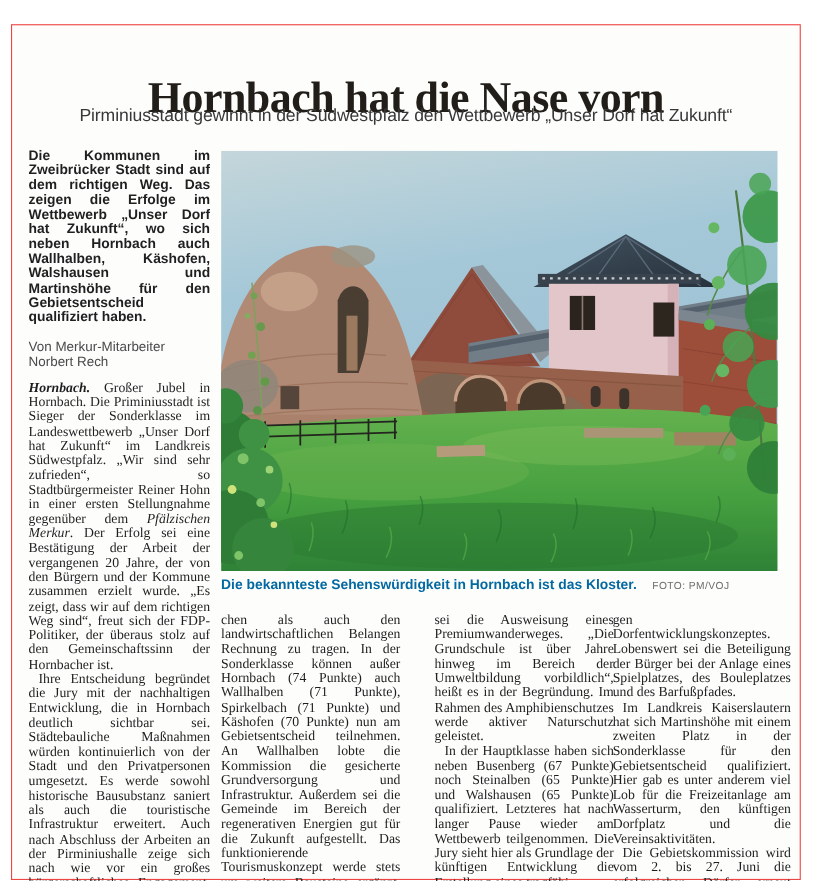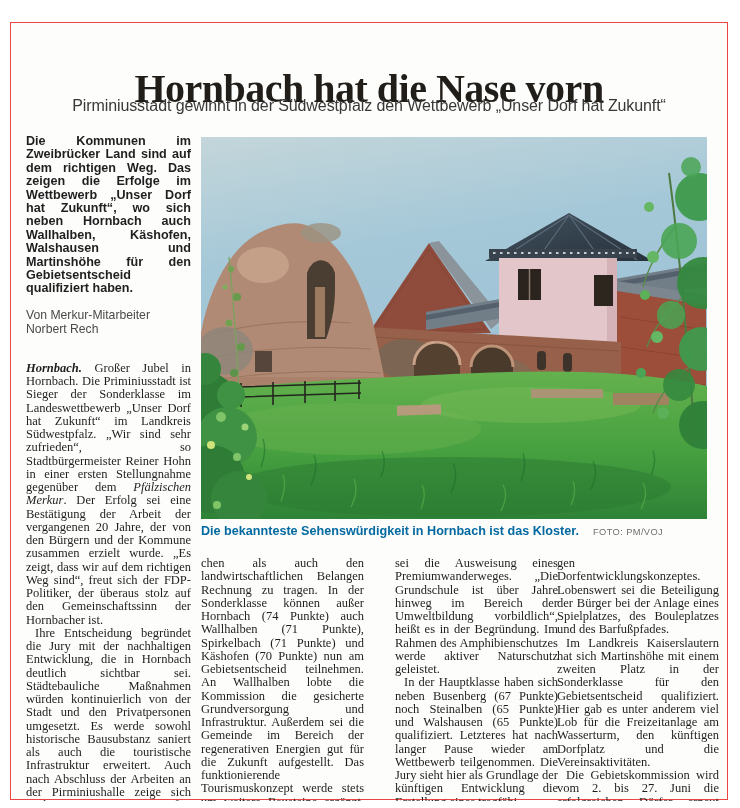--- a/index.html
+++ b/index.html
@@ -85,7 +85,7 @@
   <div class="subheadline">Pirminiusstadt gewinnt in der Südwestpfalz den Wettbewerb „Unser Dorf hat Zukunft“</div>
 
   <div class="col-left">
-    <p class="intro">Die Kommunen im Zweibrücker Land sind auf dem richtigen Weg. Das zeigen die Erfolge im Wettbewerb „Unser Dorf hat Zukunft“, wo sich neben Hornbach auch Wallhalben, Käshofen, Walshausen und Martinshöhe für den Gebietsentscheid qualifiziert haben.</p>
+    <p class="intro">Die Kommunen im Zweibrücker Stadt sind auf dem richtigen Weg. Das zeigen die Erfolge im Wettbewerb „Unser Dorf hat Zukunft“, wo sich neben Hornbach auch Wallhalben, Käshofen, Walshausen und Martinshöhe für den Gebietsentscheid qualifiziert haben.</p>
     <div class="byline">
       <span>Von Merkur-Mitarbeiter</span><br>
       <span>Norbert Rech</span>

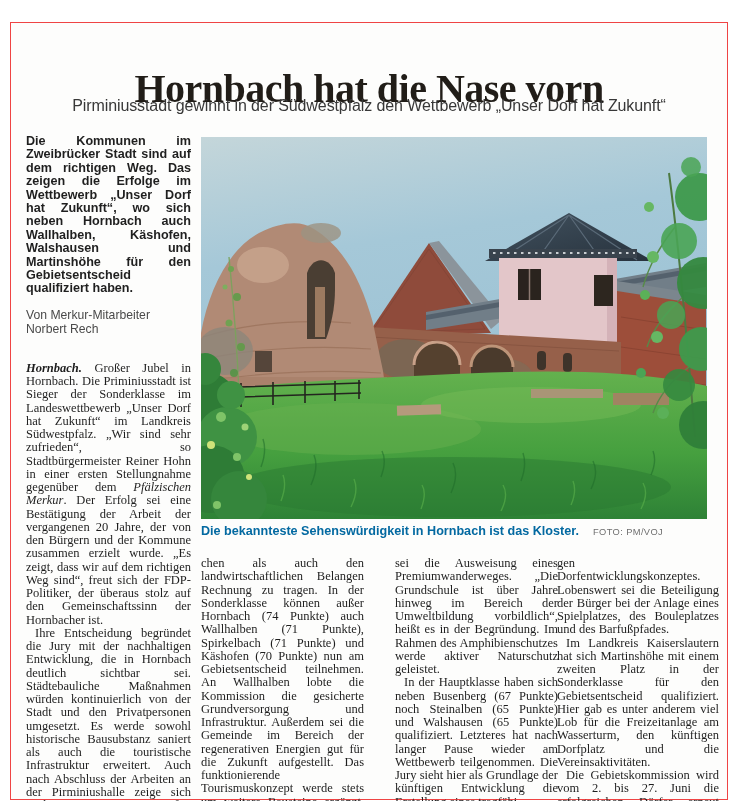--- a/index.html
+++ b/index.html
@@ -37,7 +37,7 @@
   }
   .byline {
     font-family: "Liberation Sans", sans-serif; font-size: 12.2px;
-    line-height: 14px; color: #4a4a4a; margin: 12px 0 26px 0;
+    line-height: 14px; color: #4a4a4a; margin: 12px 0 10px 0;
   }
   .body-text p {
     font-size: 12.5px; line-height: 13.25px; color: #1e1e1e;

